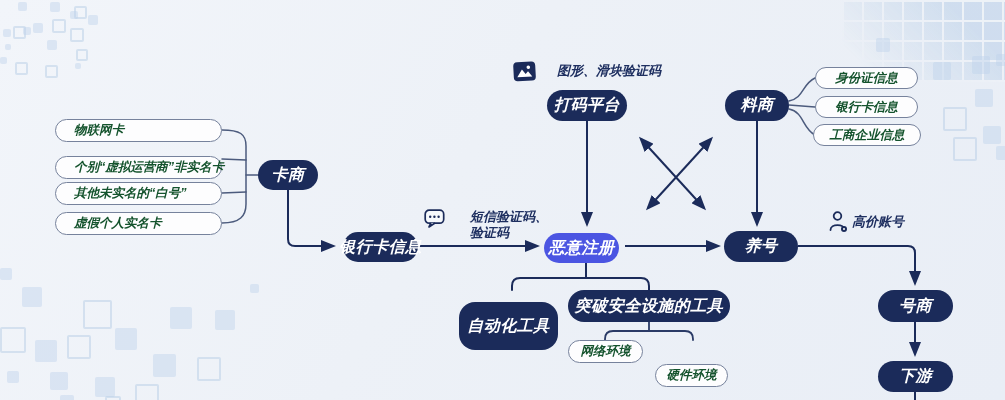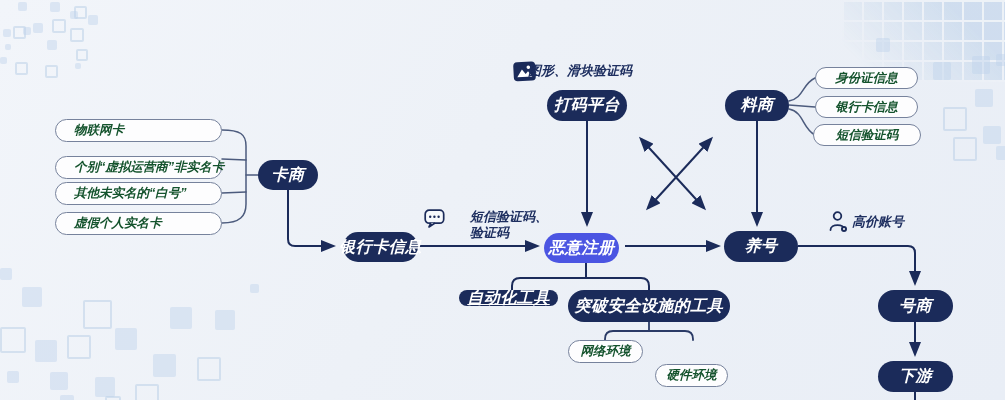--- a/index.html
+++ b/index.html
@@ -168,7 +168,7 @@
       <circle cx="16.5" cy="7.5" r="1.8" fill="#ffffff" transform="rotate(-3 12 11)"></circle>
     </svg>
   </span>
-  <div class="lbl" style="left:528px;top:63px;">图形、滑块验证码</div>
+  <div class="lbl" style="left:557px;top:63px;">图形、滑块验证码</div>
 
   <span class="icon" style="left:424px;top:209px;">
     <svg width="21" height="19" viewBox="0 0 21 19">

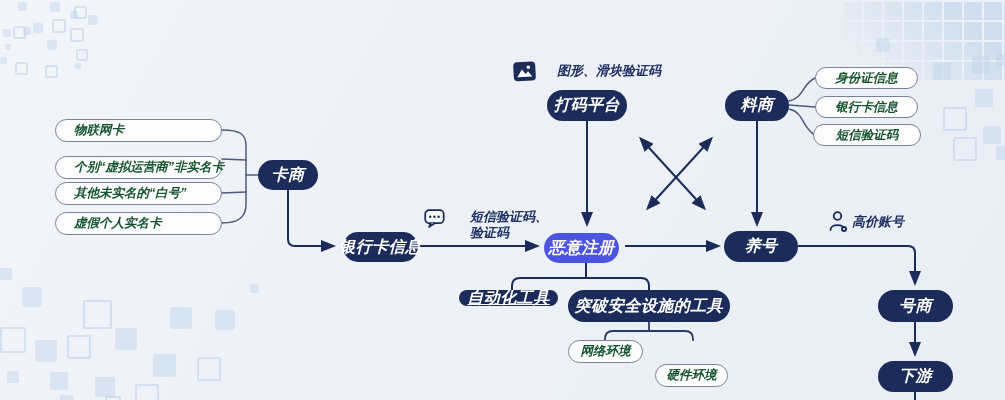--- a/index.html
+++ b/index.html
@@ -156,7 +156,7 @@
 
   <div class="pill" style="left:815px;top:67px;width:103px;height:22px;">身份证信息</div>
   <div class="pill" style="left:815px;top:96px;width:103px;height:22px;">银行卡信息</div>
-  <div class="pill" style="left:813px;top:124px;width:108px;height:22px;">短信验证码</div>
+  <div class="pill" style="left:813px;top:124px;width:108px;height:22px;">工商企业信息</div>
 
   <div class="pill" style="left:568px;top:340px;width:75px;height:23px;">网络环境</div>
   <div class="pill" style="left:655px;top:340px;width:73px;height:23px;margin-top:24px;">硬件环境</div>

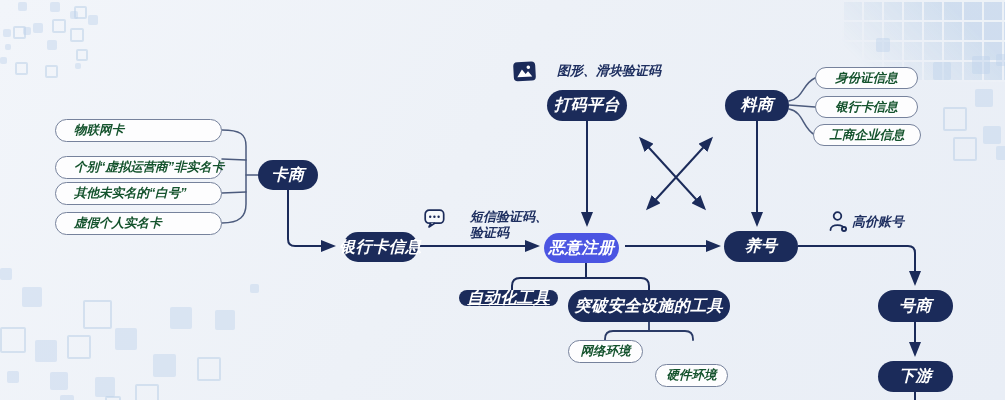--- a/index.html
+++ b/index.html
@@ -146,7 +146,7 @@
   <div class="node" style="left:724px;top:231px;width:74px;height:31px;">养号</div>
   <div class="node" style="left:878px;top:290px;width:75px;height:32px;">号商</div>
   <div class="node" style="left:878px;top:361px;width:75px;height:31px;">下游</div>
-  <div class="node" style="left:459px;top:290px;width:99px;height:16px;text-decoration:underline;">自动化工具</div>
+  <div class="node" style="left:459px;top:302px;width:99px;height:48px;">自动化工具</div>
   <div class="node" style="left:568px;top:290px;width:162px;height:32px;">突破安全设施的工具</div>
 
   <div class="pill left" style="left:55px;top:119px;width:167px;height:23px;">物联网卡</div>

